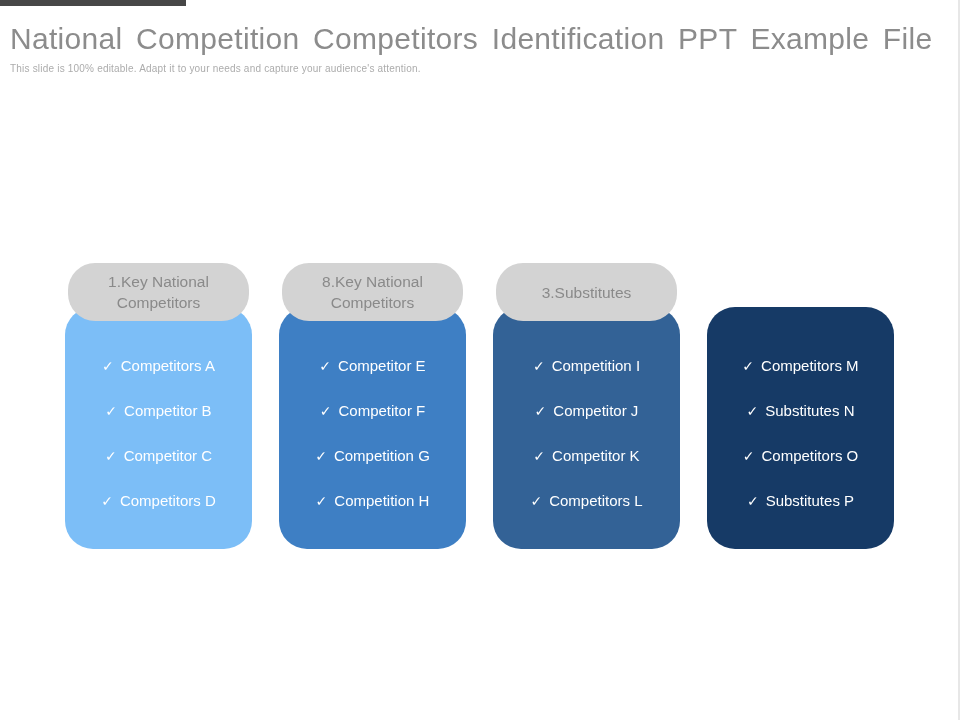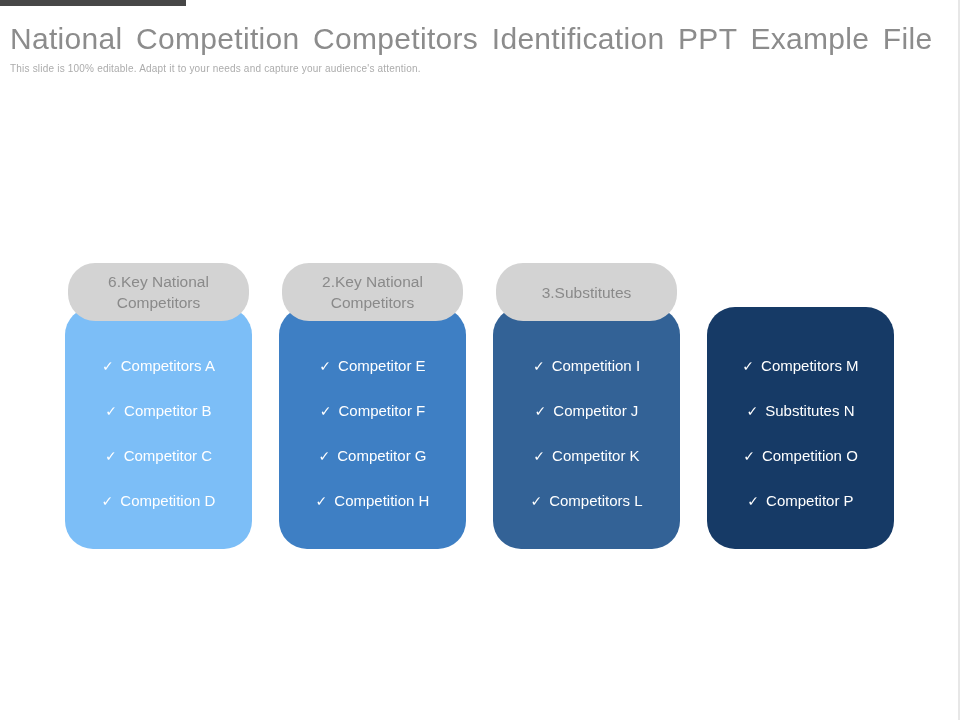--- a/index.html
+++ b/index.html
@@ -125,7 +125,7 @@
 
     <div class="card">
       <div class="card-tab">
-        <span>6.Key National Competitors</span>
+        <span>1.Key National Competitors</span>
       </div>
       <div class="card-body" style="background: rgb(124, 190, 247);">
         <div class="list-item">

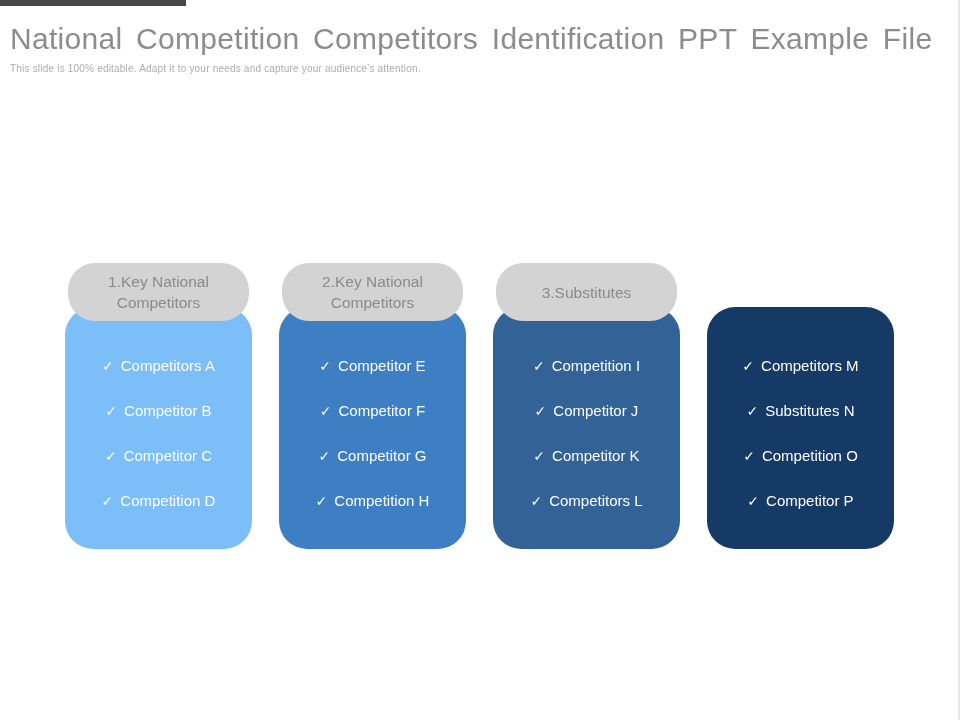--- a/index.html
+++ b/index.html
@@ -149,7 +149,7 @@
 
     <div class="card">
       <div class="card-tab">
-        <span>2.Key National Competitors</span>
+        <span>8.Key National Competitors</span>
       </div>
       <div class="card-body" style="background: rgb(62, 127, 196);">
         <div class="list-item">

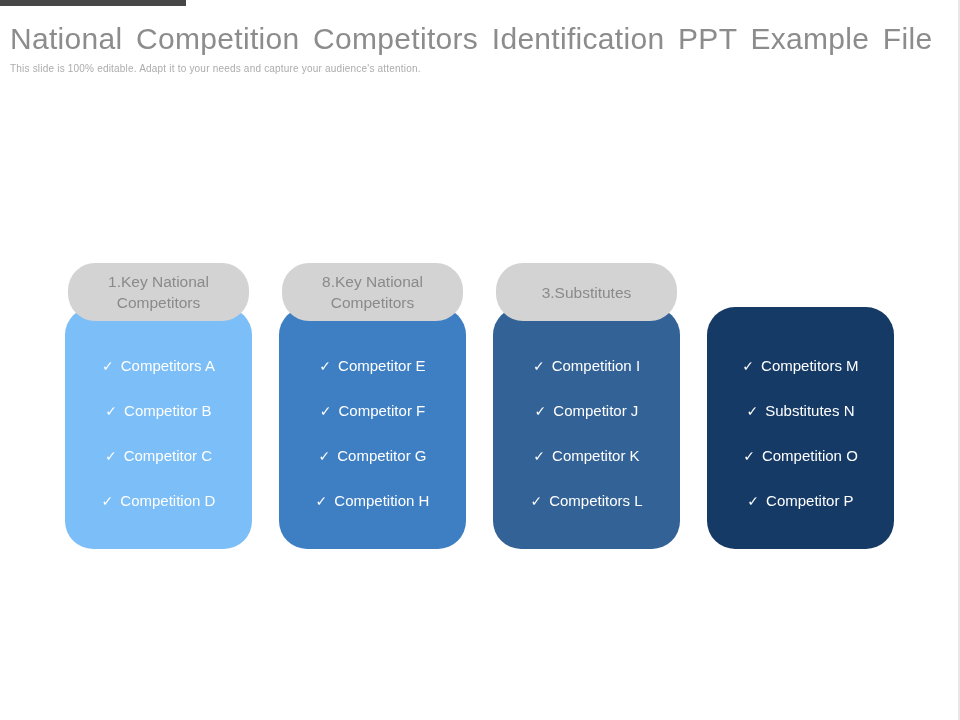--- a/index.html
+++ b/index.html
@@ -162,7 +162,7 @@
         </div>
         <div class="list-item">
           <span class="check-icon">✓</span>
-          <span>Competitor G</span>
+          <span>Competition G</span>
         </div>
         <div class="list-item">
           <span class="check-icon">✓</span>

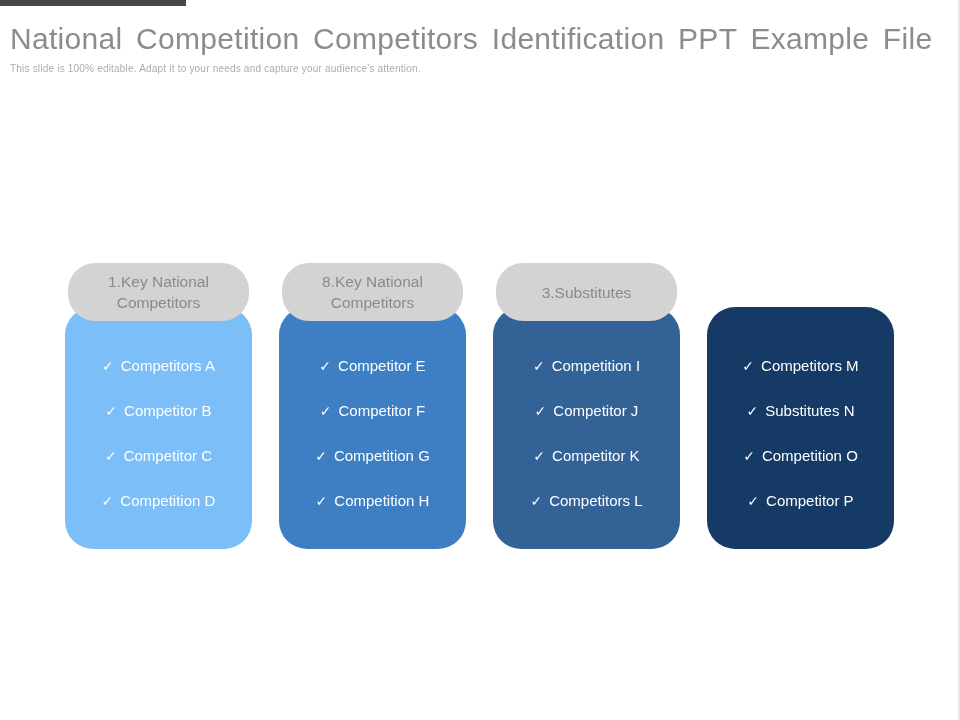--- a/index.html
+++ b/index.html
@@ -207,7 +207,7 @@
         </div>
         <div class="list-item">
           <span class="check-icon">✓</span>
-          <span>Competition O</span>
+          <span>Competitors O</span>
         </div>
         <div class="list-item">
           <span class="check-icon">✓</span>

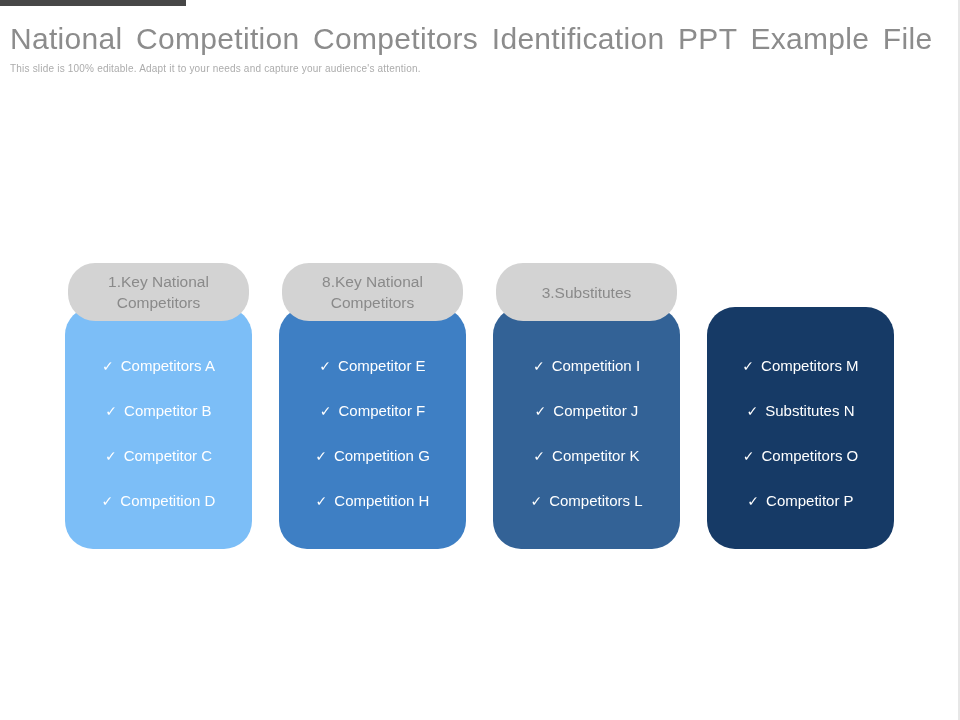--- a/index.html
+++ b/index.html
@@ -142,7 +142,7 @@
         </div>
         <div class="list-item">
           <span class="check-icon">✓</span>
-          <span>Competition D</span>
+          <span>Competitors D</span>
         </div>
       </div>
     </div>

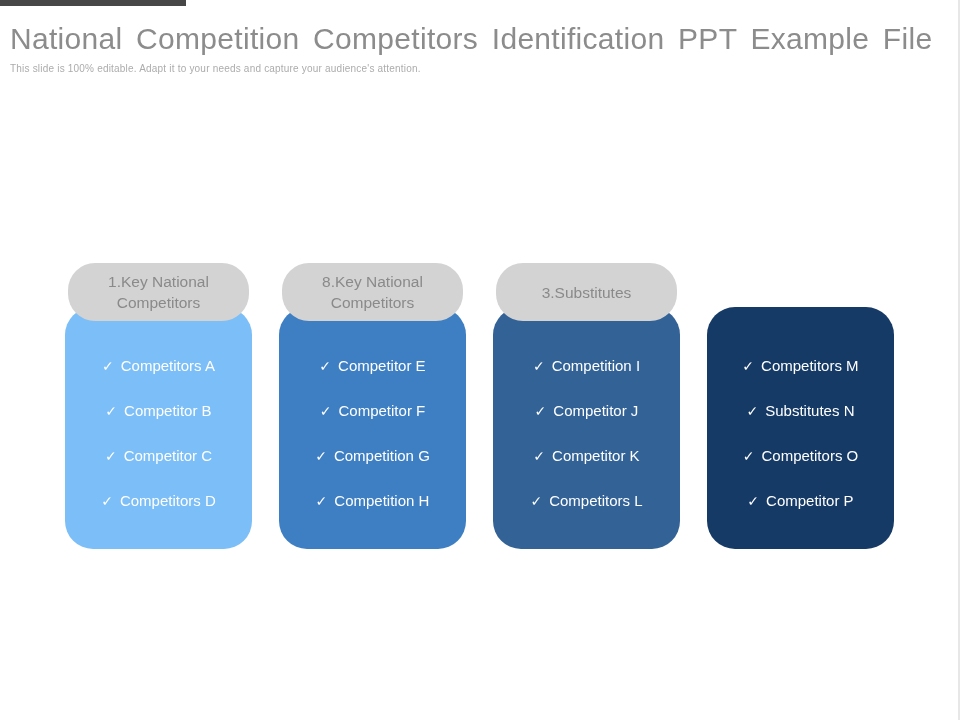--- a/index.html
+++ b/index.html
@@ -211,7 +211,7 @@
         </div>
         <div class="list-item">
           <span class="check-icon">✓</span>
-          <span>Competitor P</span>
+          <span>Substitutes P</span>
         </div>
       </div>
     </div>

